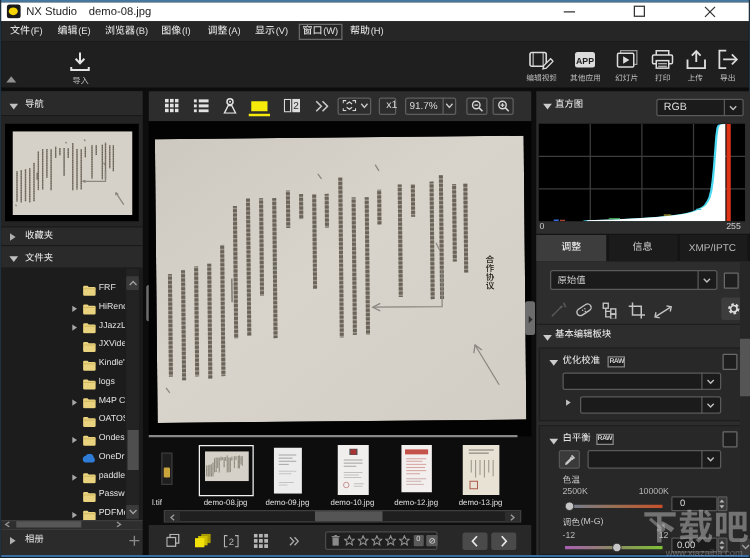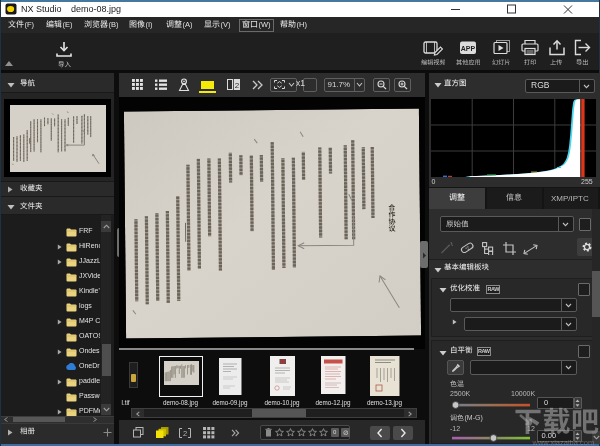--- a/index.html
+++ b/index.html
@@ -438,7 +438,7 @@
       <path d="M1 1l2.5 3L6 1" stroke="#c8c8c8" stroke-width="1.1" fill="none"></path>
     </svg>
 <div class="a" style="left:303px;top:77.5px;width:14px;height:14px;background:#2d2d2d;border:1px solid #5f5f5f;border-radius:2px"></div>
-<div class="a" style="left:296px;top:79.3px;font-size:8.5px;color:#d8d8d8;line-height:9.8px;white-space:nowrap;">x1</div>
+<div class="a" style="left:309px;top:79.3px;font-size:8.5px;color:#d8d8d8;line-height:9.8px;white-space:nowrap;">x1</div>
 <div class="a" style="left:324px;top:77.5px;width:41px;height:14px;background:#2d2d2d;border:1px solid #5f5f5f;border-radius:2px"></div>
 <div class="a" style="left:327.5px;top:79.5px;font-size:8px;color:#d8d8d8;line-height:9.2px;white-space:nowrap;">91.7%</div>
 <div class="a" style="left:353.5px;top:77.5px;width:1px;height:14px;background:#5f5f5f"></div>

